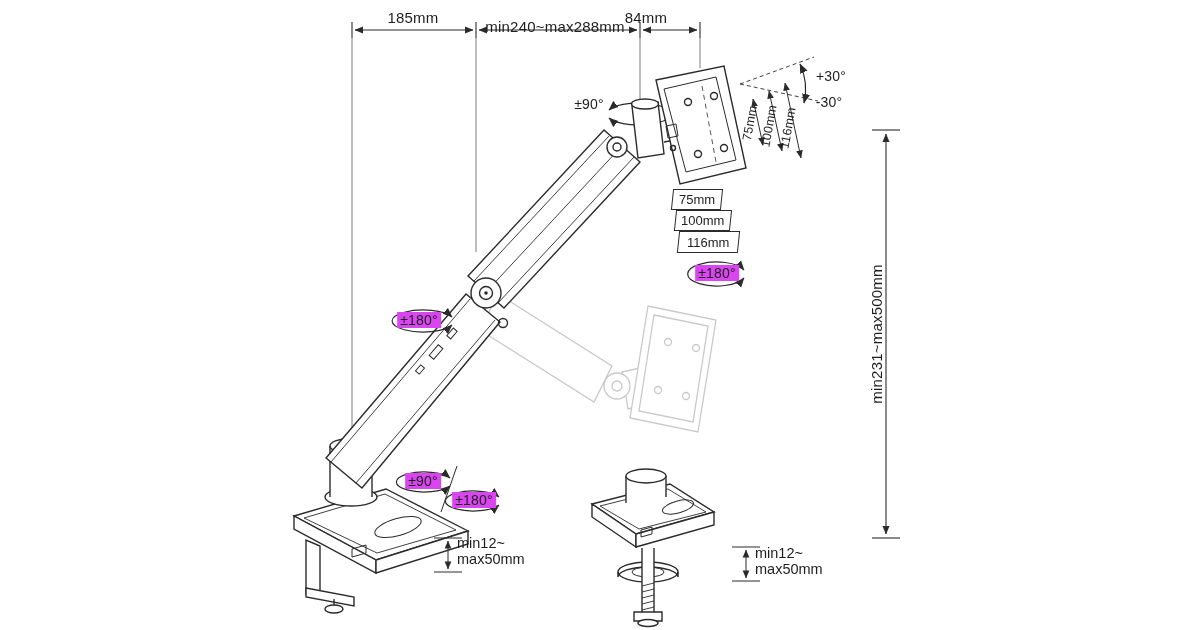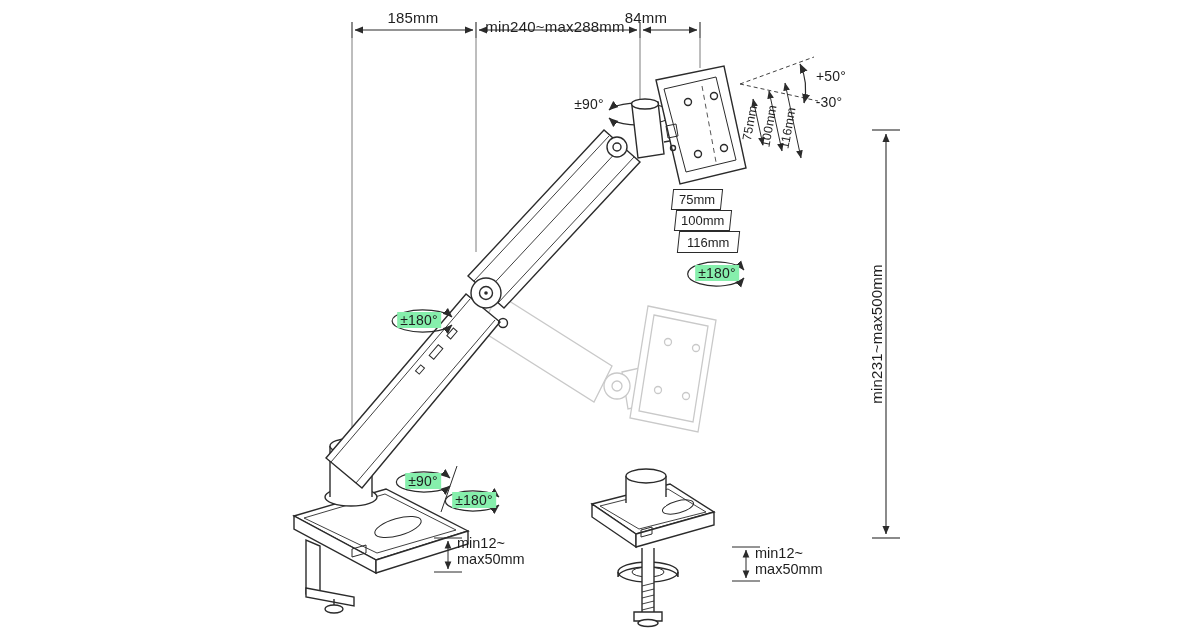--- a/index.html
+++ b/index.html
@@ -201,7 +201,7 @@
 <div class="lbl" style="left:555px;top:26px">min240~max288mm</div>
 <div class="lbl" style="left:646px;top:17px">84mm</div>
 
-<div class="lbl sm" style="left:831px;top:76px">+50°</div>
+<div class="lbl sm" style="left:831px;top:76px">+30°</div>
 <div class="lbl sm" style="left:829px;top:102px">-30°</div>
 <div class="lbl sm" style="left:589px;top:104px">±90°</div>
 

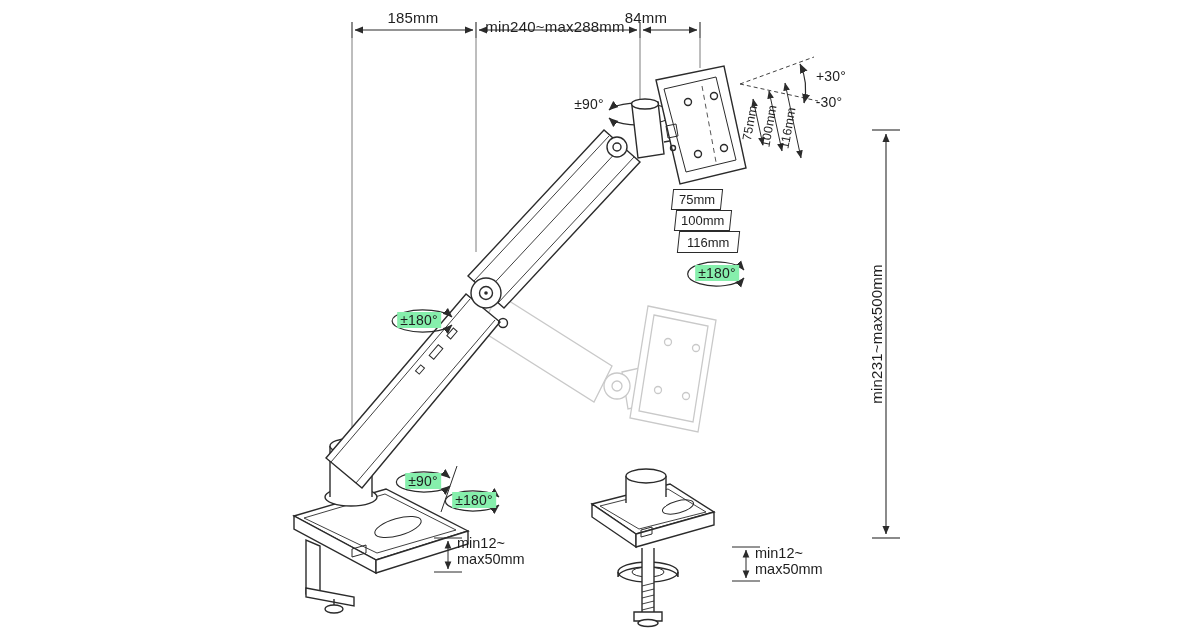--- a/index.html
+++ b/index.html
@@ -9,7 +9,7 @@
   svg.art { position:absolute; left:0; top:0; }
   .lbl { position:absolute; font-size:15px; white-space:nowrap;
          transform:translate(-50%,-50%); letter-spacing:.2px; }
-  .lbl.bg { background:#86efac; padding:0 3px; }
+  .lbl.bg { background:#d946ef; padding:0 3px; }
   .lbl.sm { font-size:14px; }
   .rot90 { transform:translate(-50%,-50%) rotate(-90deg); }
   .rot80 { transform:translate(-50%,-50%) rotate(-80deg); font-size:12.5px; }

